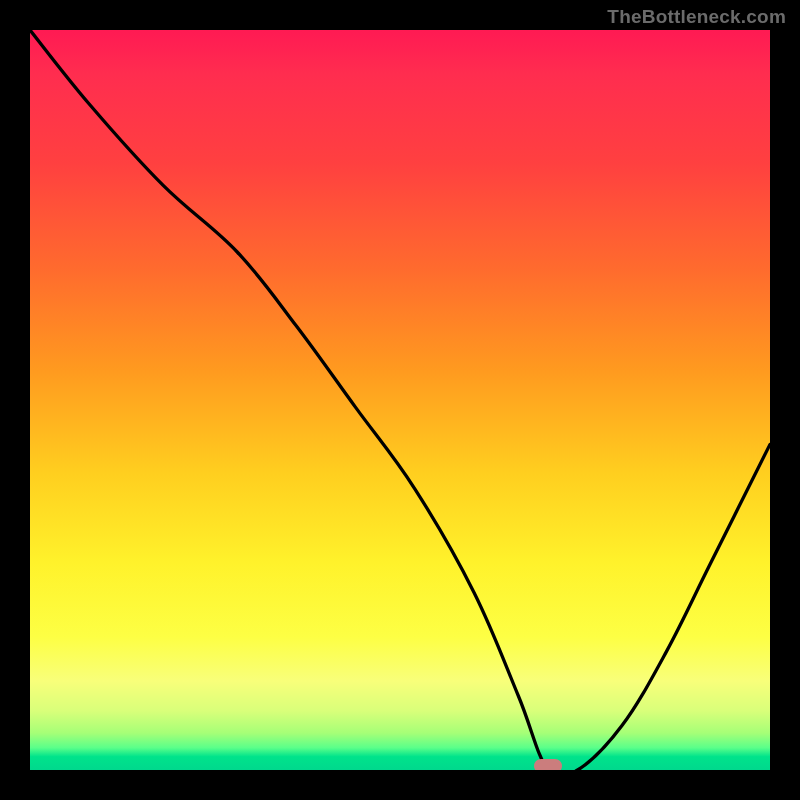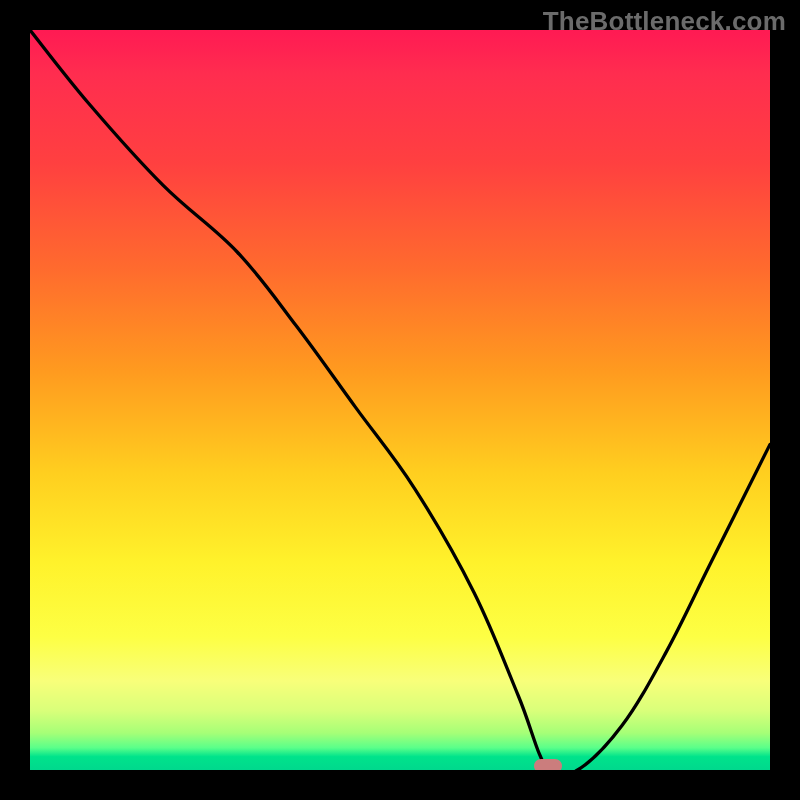--- a/index.html
+++ b/index.html
@@ -22,7 +22,7 @@
     top: 6px;
     right: 14px;
     color: #6b6b6b;
-    font-size: 26px;
+    font-size: 19px;
     font-weight: 600;
     letter-spacing: 0.2px;
     z-index: 10;

